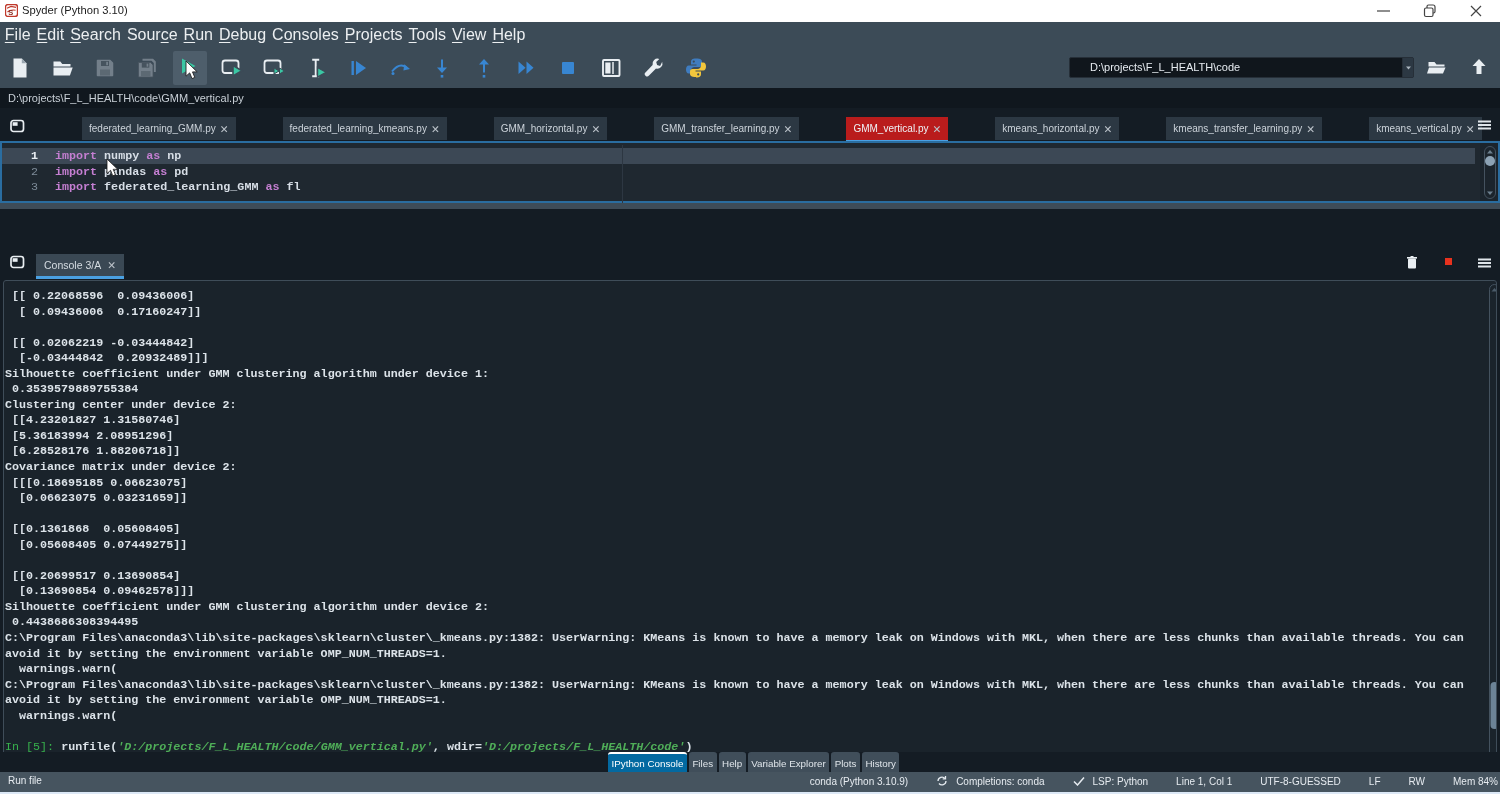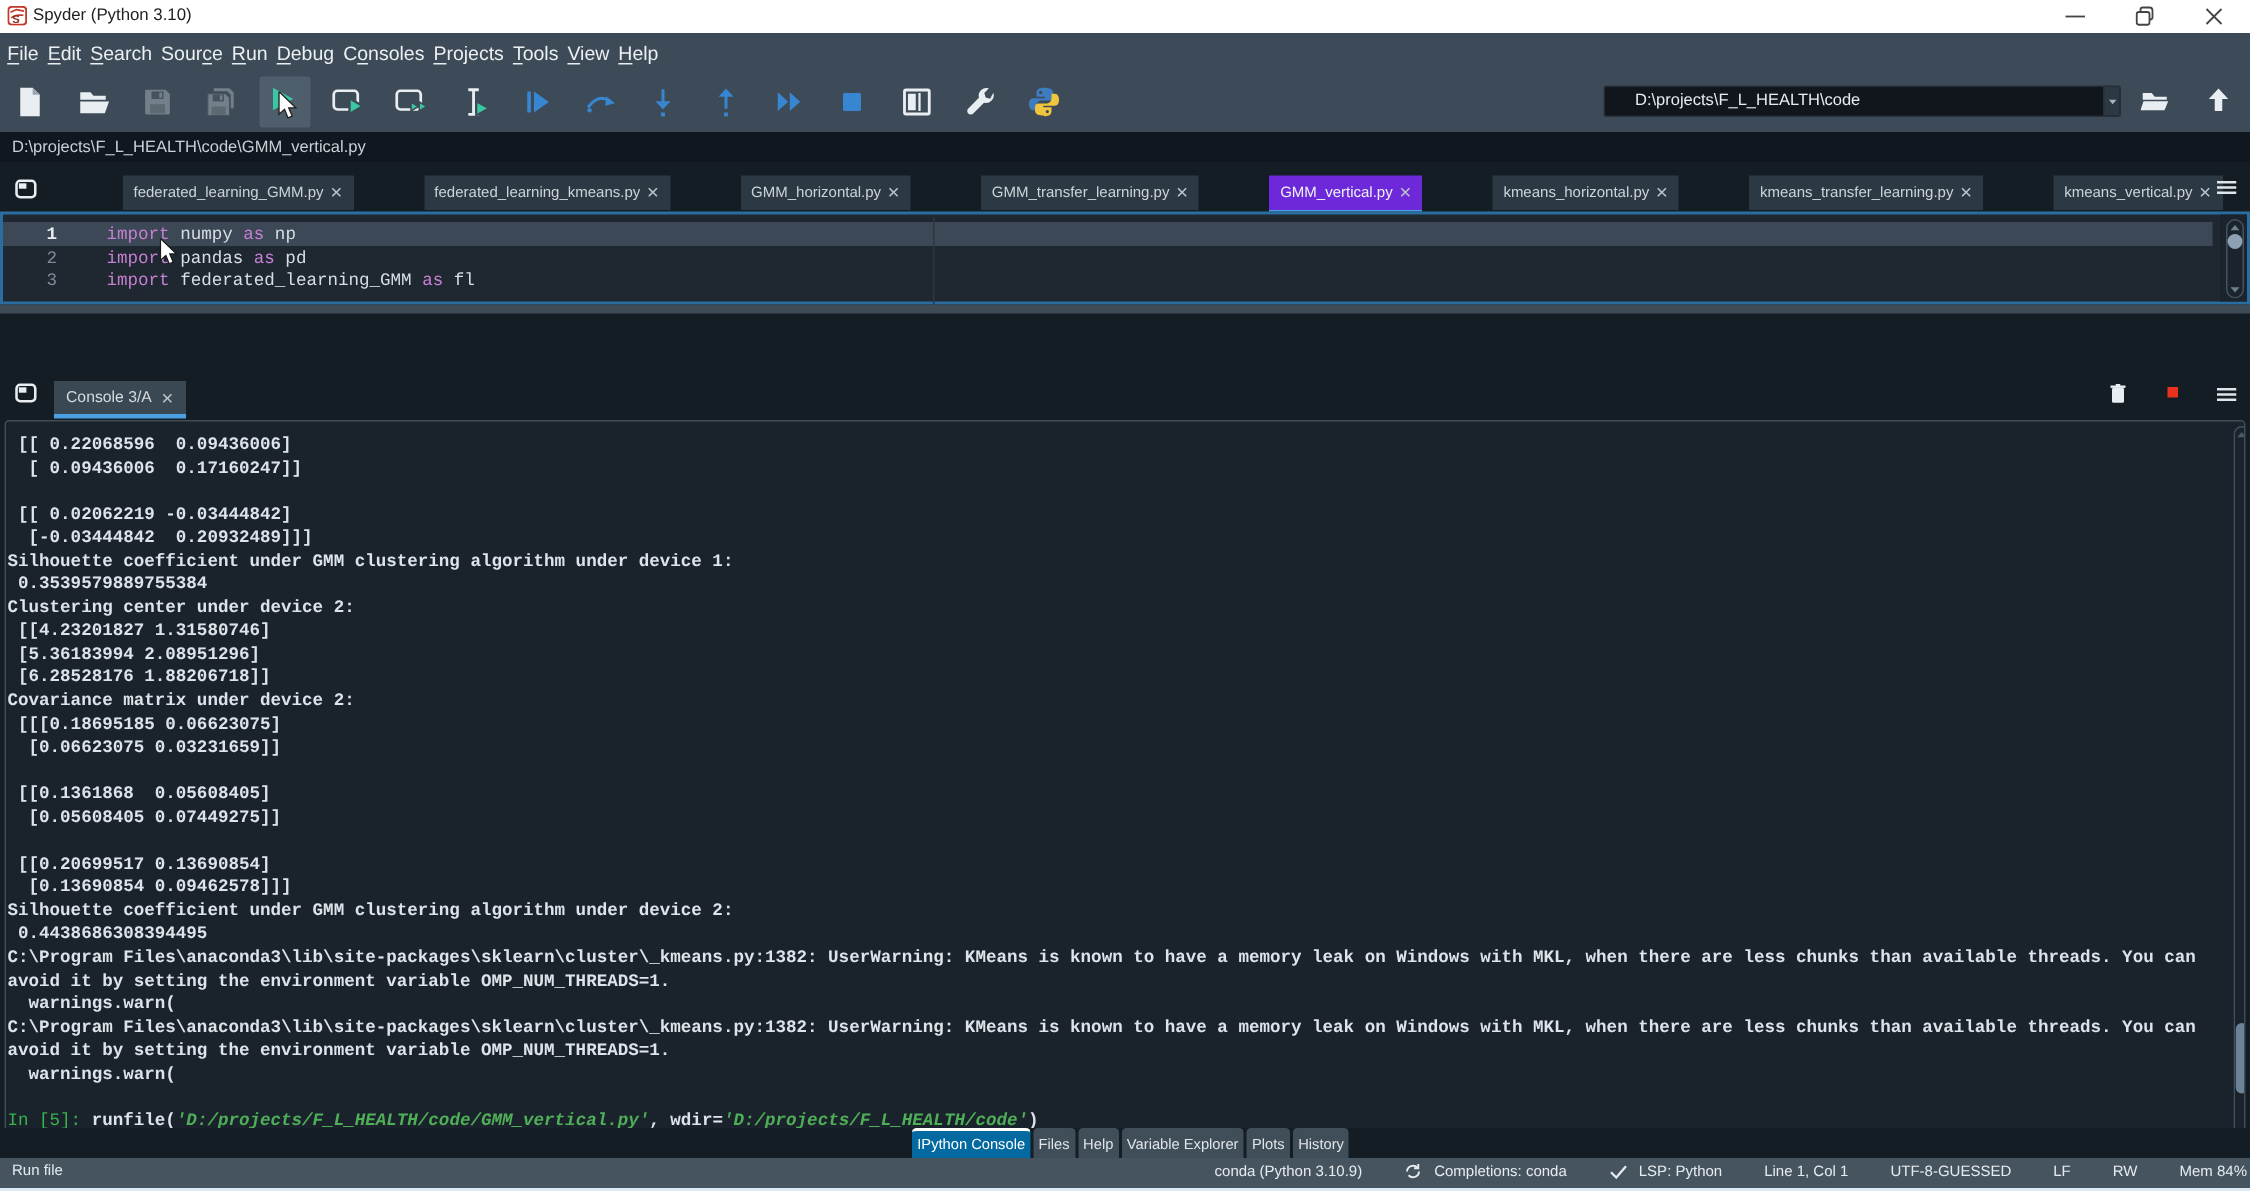--- a/index.html
+++ b/index.html
@@ -16,7 +16,7 @@
   
   #menubar { left:0; top:22px; width:1500px; height:26px; background:#3c4b57;
     display:flex; align-items:center; padding-left:1.8px; }
-  #menubar span { font-size:13px; color:#eceff1; padding:0 3px;text-align:center; }
+  #menubar span { font-size:16px; color:#eceff1; padding:0 3px;text-align:center; }
   #menubar u { text-decoration:underline; text-underline-offset:2px; }
 
   

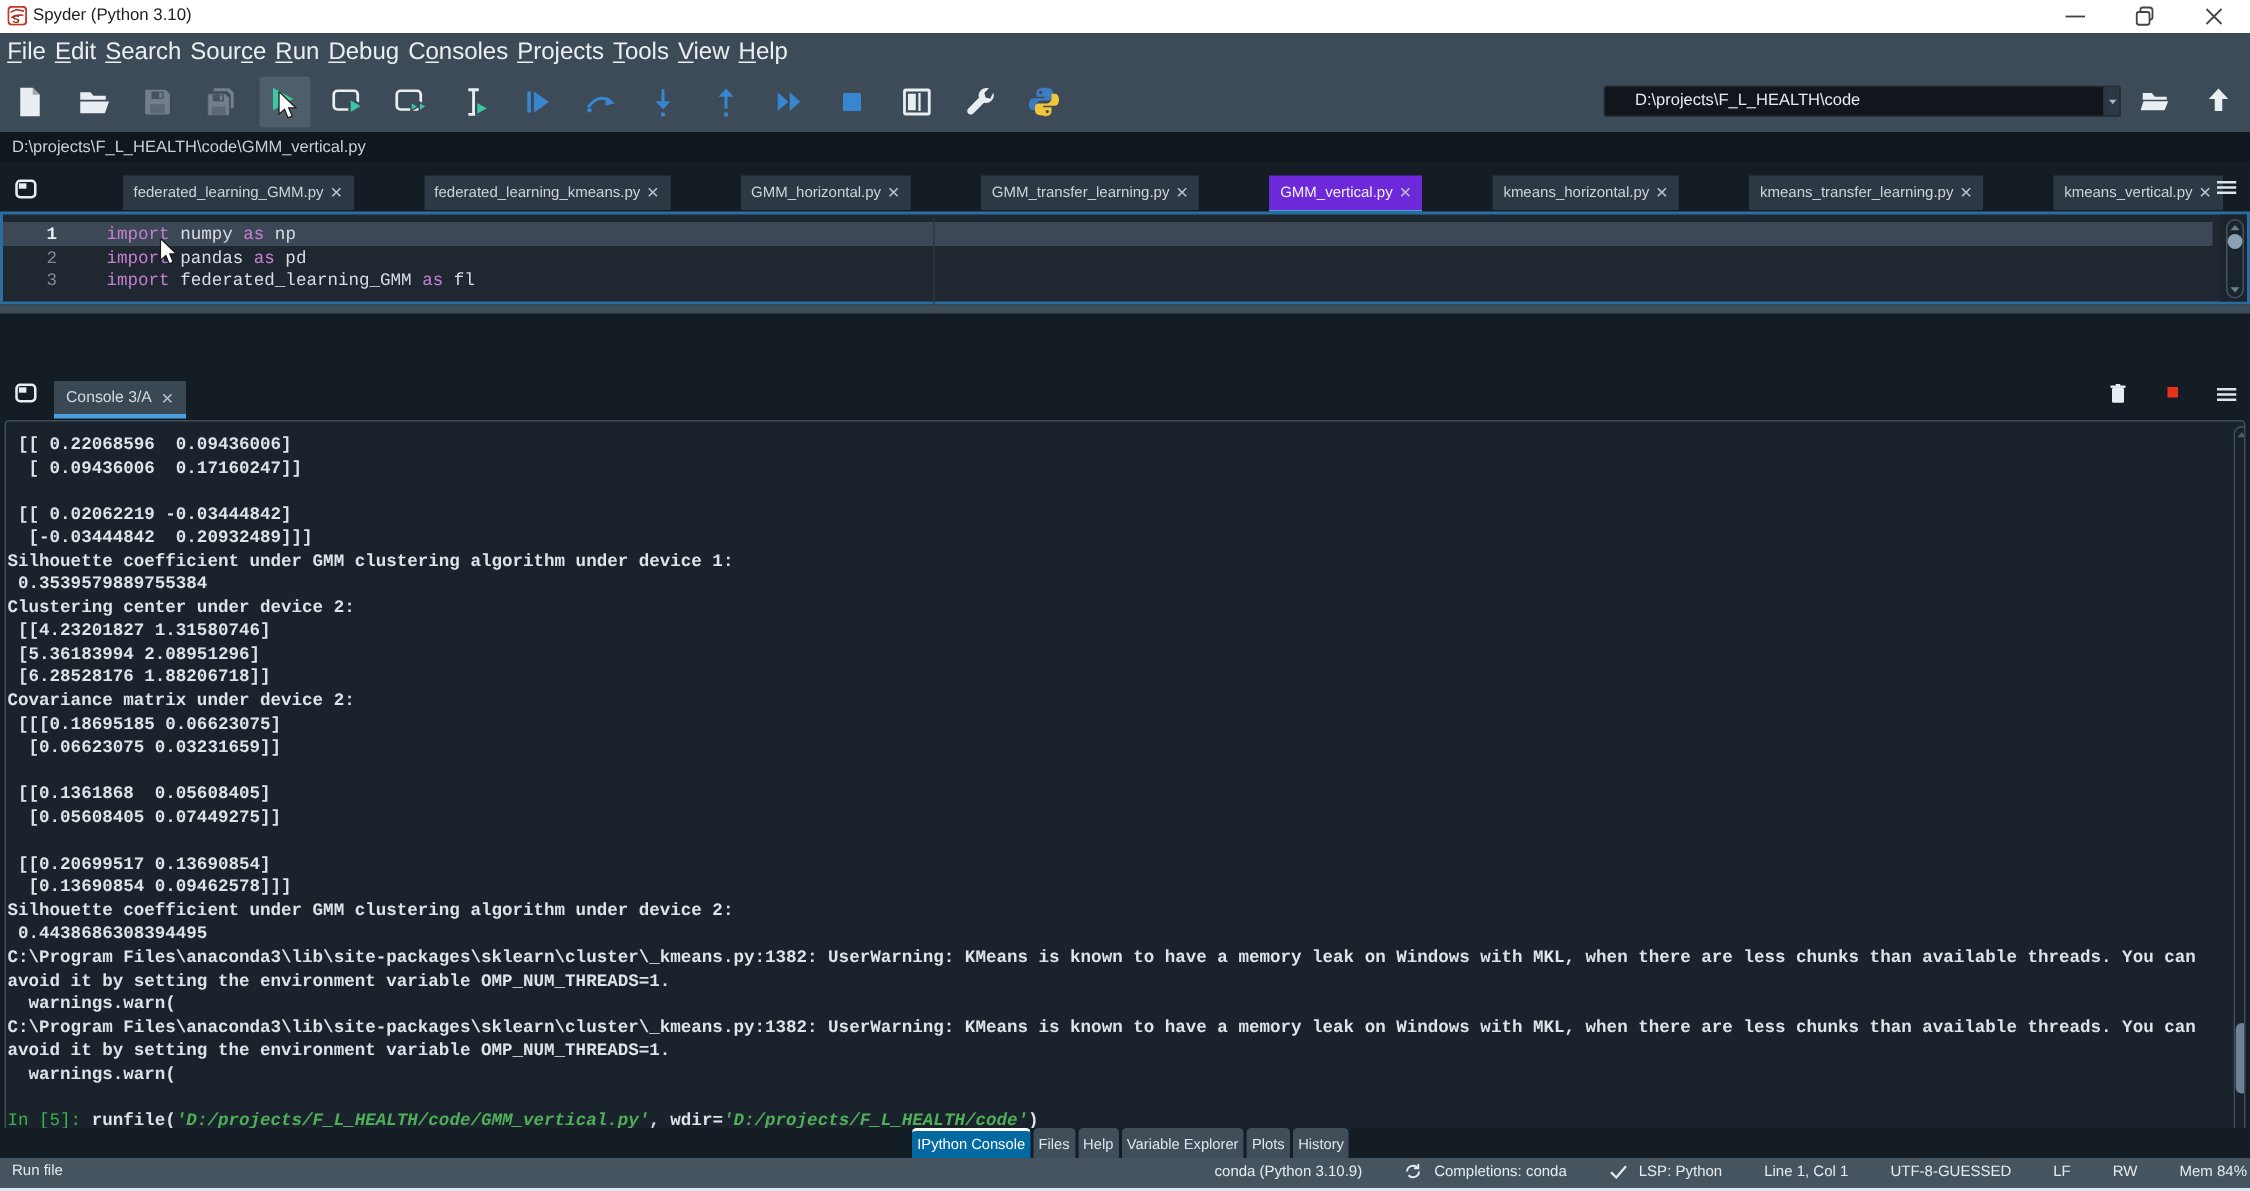--- a/index.html
+++ b/index.html
@@ -32,7 +32,7 @@
   #edtabs { position:absolute; left:38px; top:9px; height:23px; display:flex; gap:3px; }
   .edtab { background:#2c3843; color:#ccd3da; font-size:10px; height:23px;
     display:flex; align-items:center; padding:0 7px; gap:4px; white-space:nowrap;margin-left:44px; }
-  .edtab.active { background:#6d28d9; color:#eef2f6; box-shadow:0 3px 0 #4aa0e2; }
+  .edtab.active { background:#b91c1c; color:#eef2f6; box-shadow:0 3px 0 #4aa0e2; }
   .tabx { font-size:10.5px; color:#bcc3ca; }
   #edcontent { position:absolute; left:0; top:33px; width:1500px; height:62px;
     background:#1f2830; border:2px solid #2a6da0; }

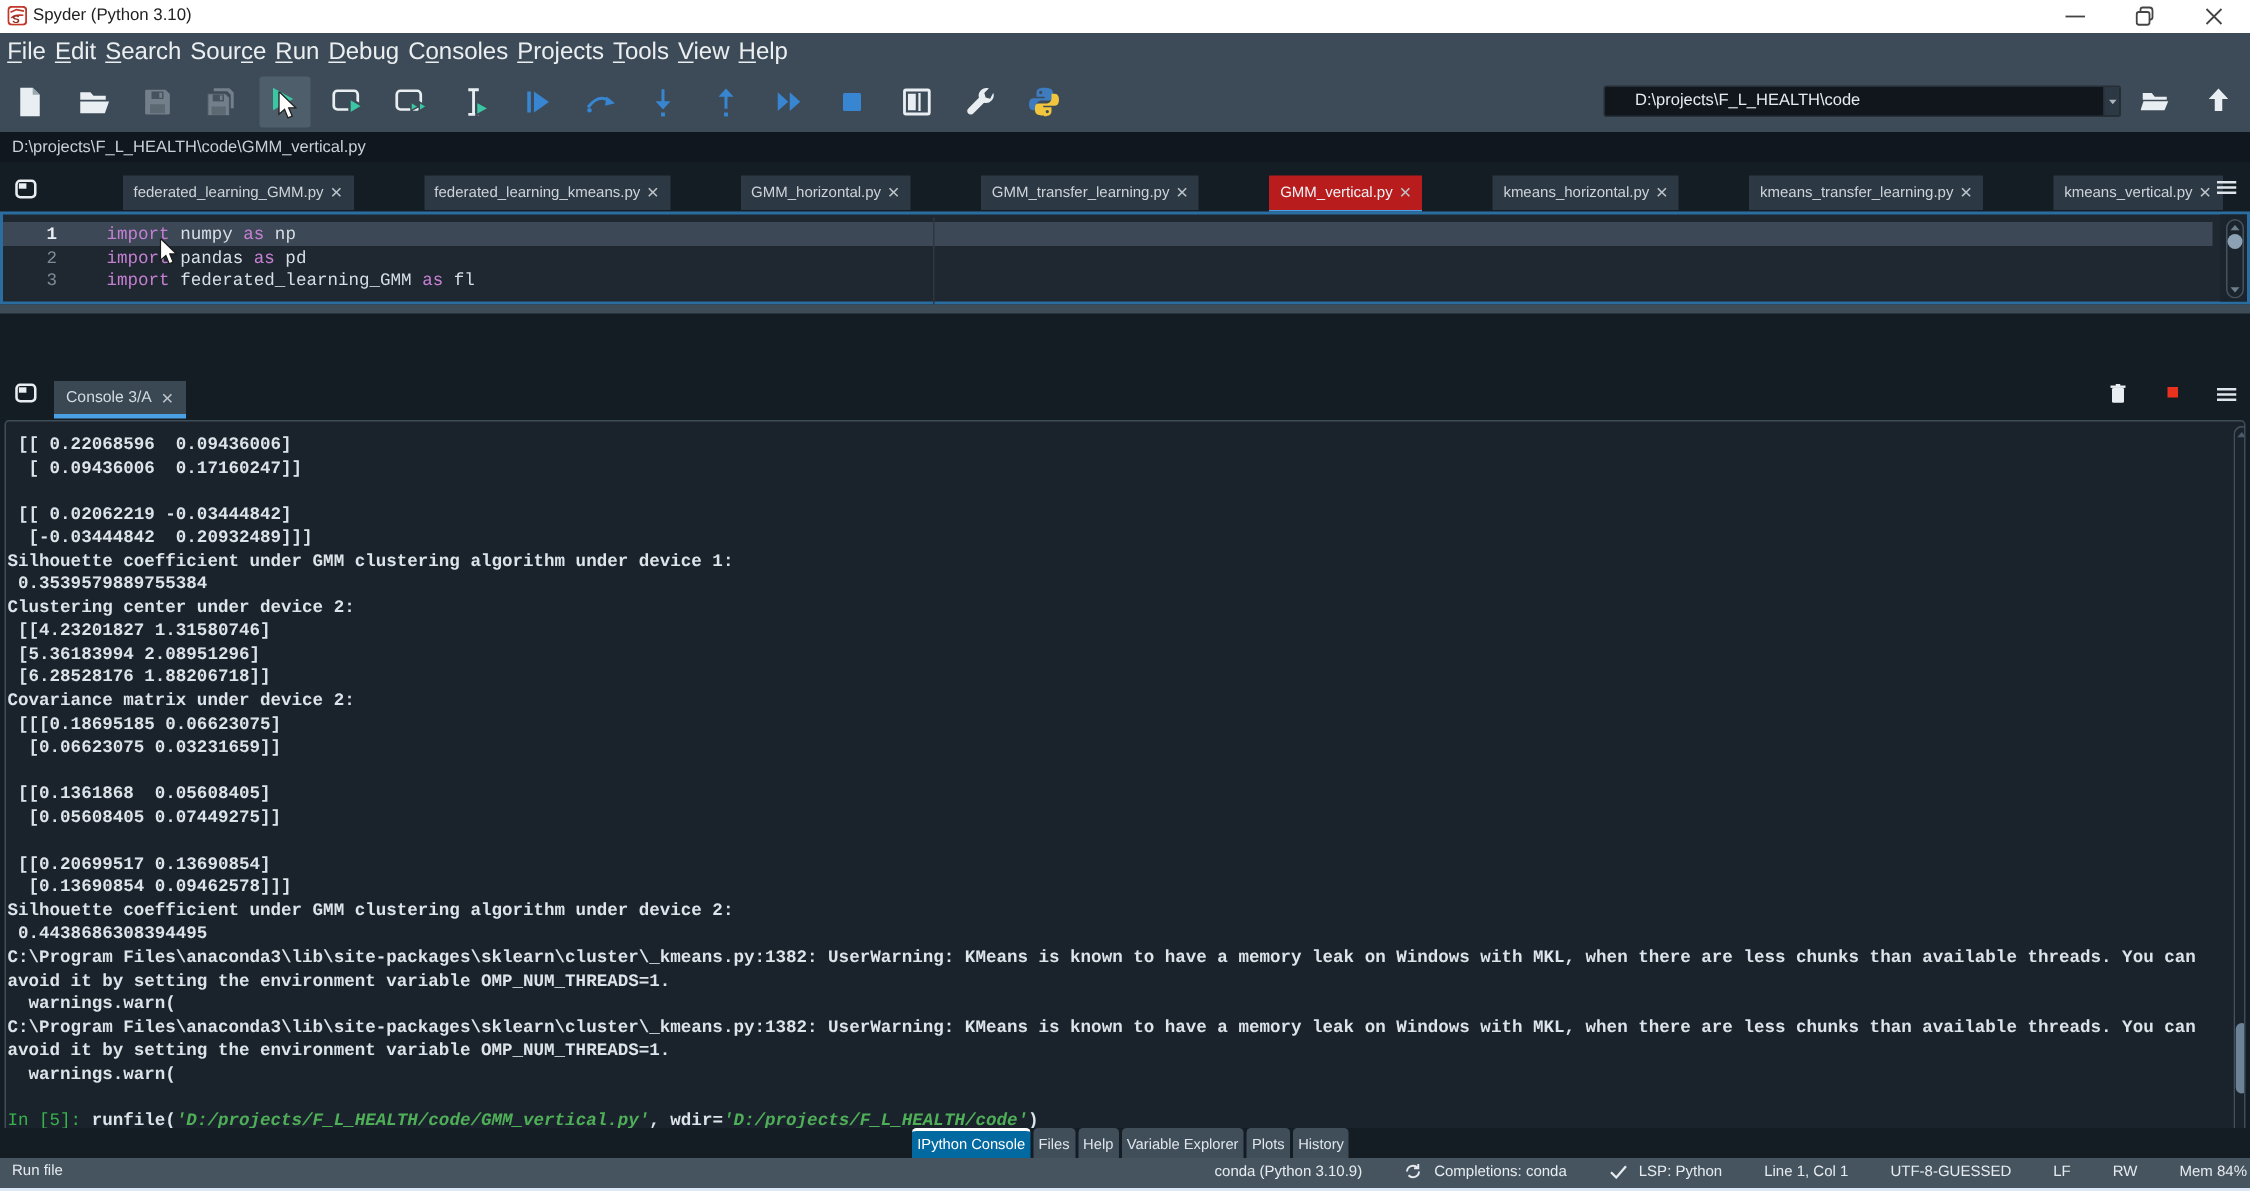--- a/index.html
+++ b/index.html
@@ -39,7 +39,7 @@
   .gut { position:absolute; width:44px; text-align:right; line-height:15.5px;
     font-family:"Liberation Mono",monospace; font-size:11.7px; color:#7d8b98; }
   .cline { position:absolute; left:0px; width:1473px; height:16px; background:#3c4855; }
-  .code { position:absolute; left:69px; font-weight:normal; font-family:"Liberation Mono",monospace;
+  .code { position:absolute; left:53px; font-weight:bold; font-family:"Liberation Mono",monospace;
     font-size:11.7px; line-height:15.5px; color:#d7dee6; white-space:pre; }
   .kw { color:#c57fd2; }
   #edgeline { position:absolute; left:620px; top:2px; width:1px; height:58px; background:#2d3742; }

